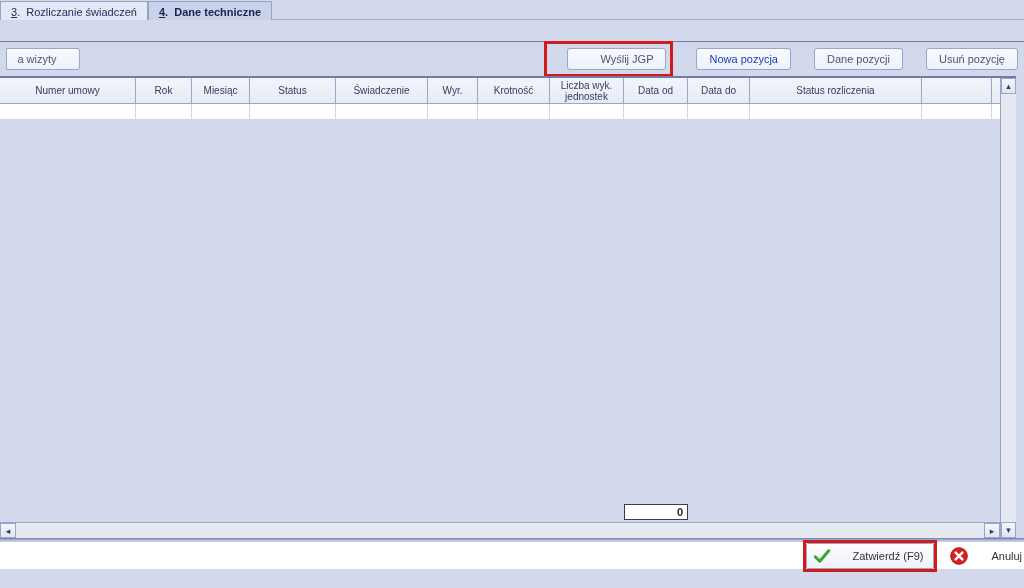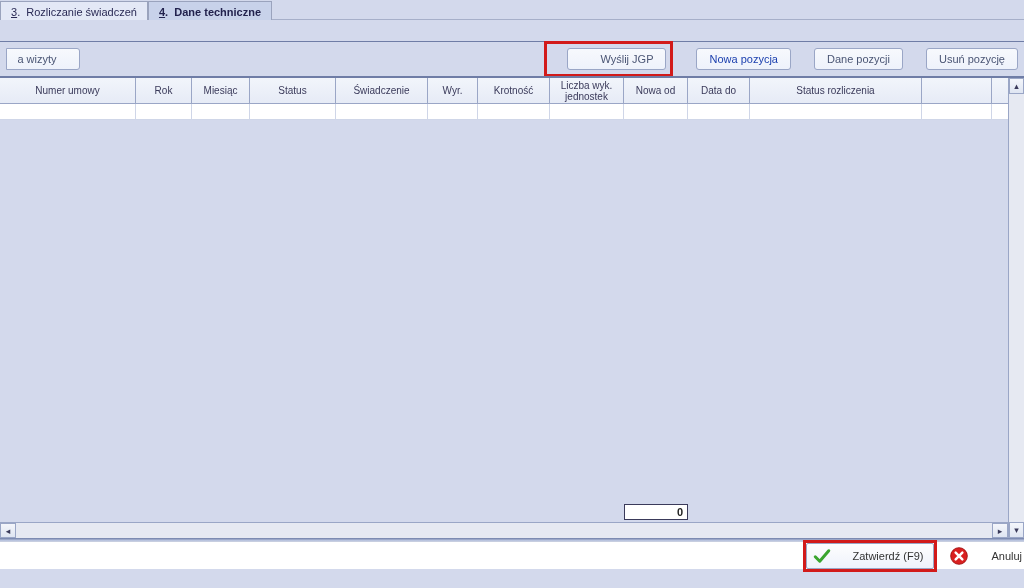--- a/index.html
+++ b/index.html
@@ -72,7 +72,7 @@
   .grid-area {
     position: relative;
     height: 462px;
-    margin: 0 0 0 0;
+    margin: 0 8px 0 0;
     border-top: 2px solid #6f7da6;
     background: #d3d9ec;
   }

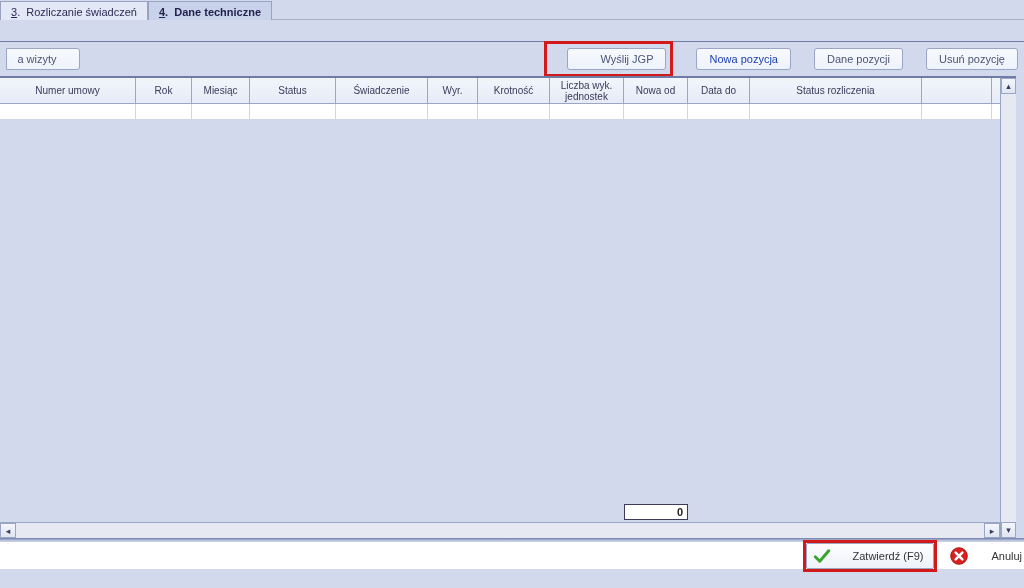--- a/index.html
+++ b/index.html
@@ -251,7 +251,7 @@
         <span>Liczba wyk. jednostek</span>
       </div>
     <div class="gh w8">
-        <span>Nowa od</span>
+        <span>Data od</span>
       </div>
     <div class="gh w9">
         <span>Data do</span>

